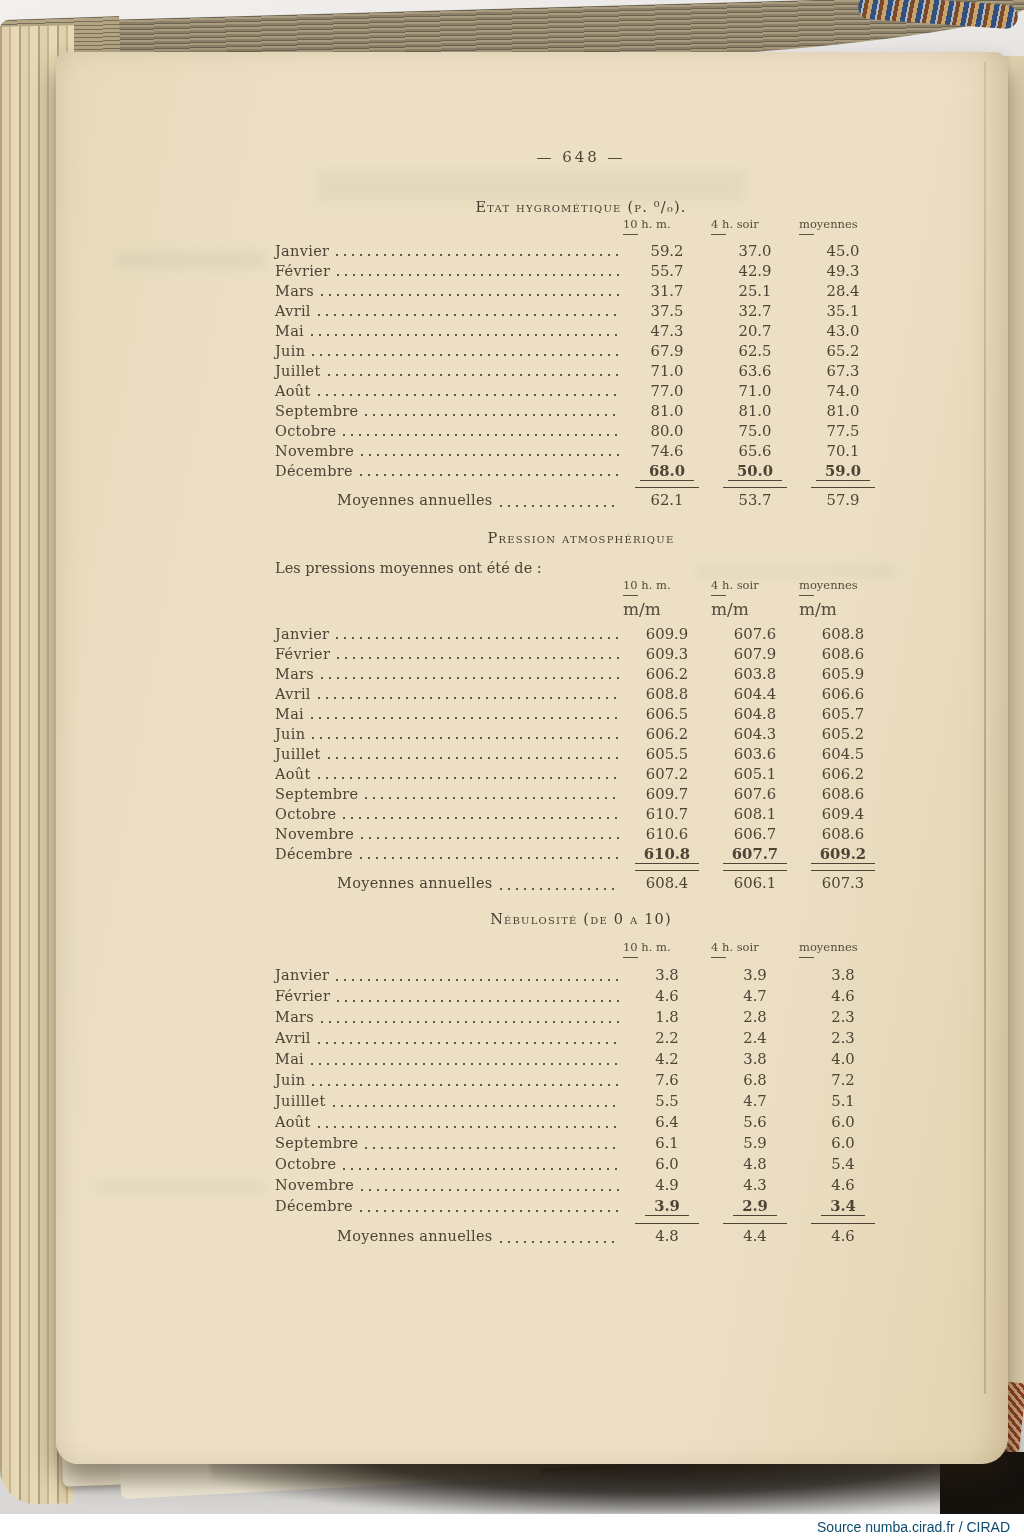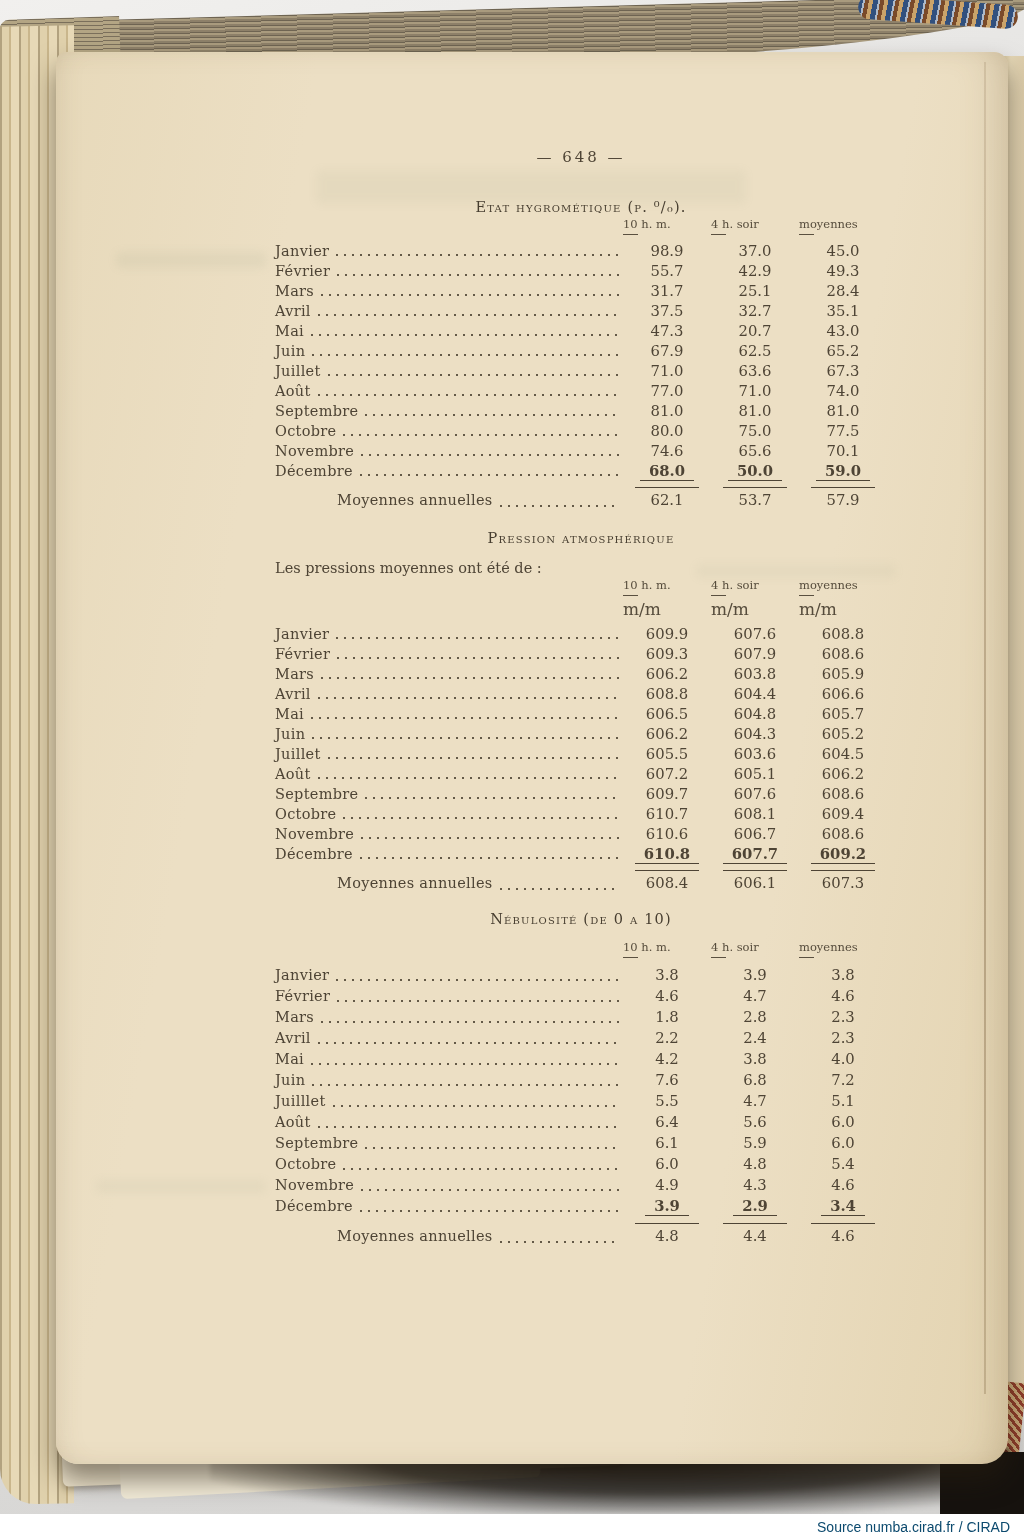--- a/index.html
+++ b/index.html
@@ -164,7 +164,7 @@
             <div class="row">
               <span class="month">Janvier</span>
               <span class="leader"></span>
-              <span class="val"><span>98.9</span></span>
+              <span class="val"><span>59.2</span></span>
               <span class="val"><span>37.0</span></span>
               <span class="val"><span>45.0</span></span>
             </div>

